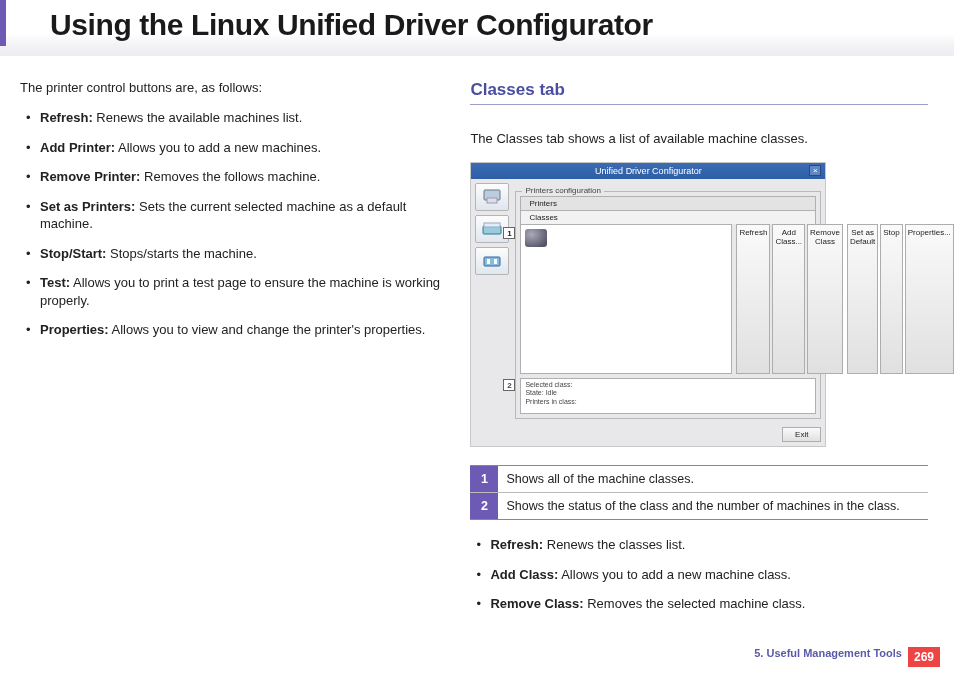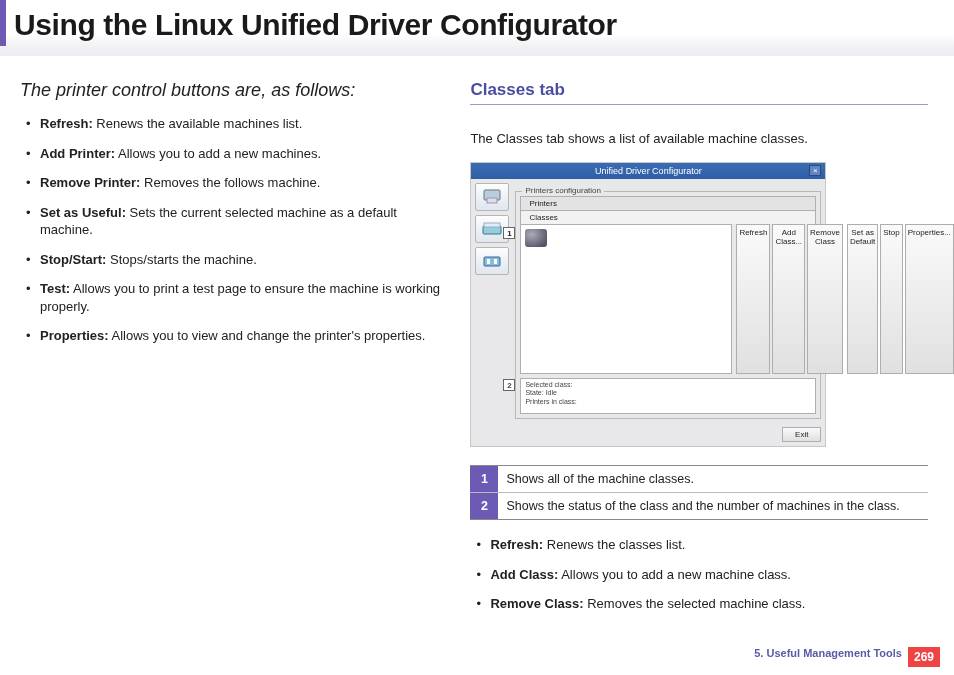--- a/index.html
+++ b/index.html
@@ -29,6 +29,7 @@
     font-weight: 700;
     letter-spacing: -0.4px;
     color: #1a1a1a;
+    margin-left: 36px;
   }
   .columns {
     display: flex;

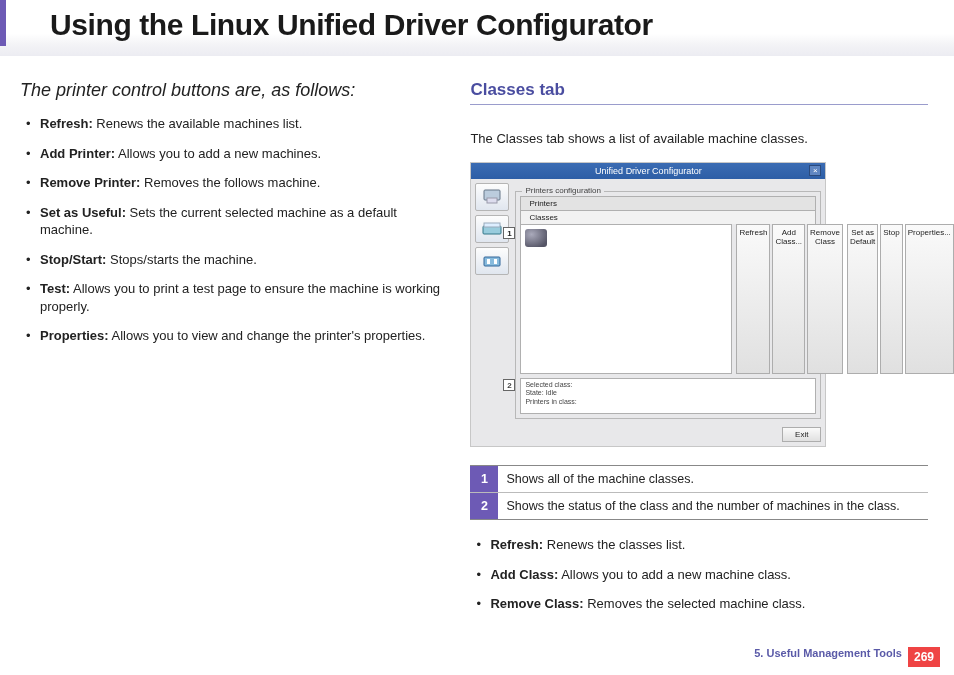--- a/index.html
+++ b/index.html
@@ -38,7 +38,7 @@
   }
   .col-left { flex: 1 1 48%; }
   .col-right { flex: 1 1 52%; }
-  .intro { font-size: 18px; margin-bottom: 14px; font-style: italic; }
+  .intro { font-size: 13px; margin-bottom: 14px; }
   .bullets { list-style: none; font-size: 13px; }
   .bullets li { position: relative; padding-left: 20px; margin-bottom: 12px; line-height: 1.35; }
   .bullets li::before {

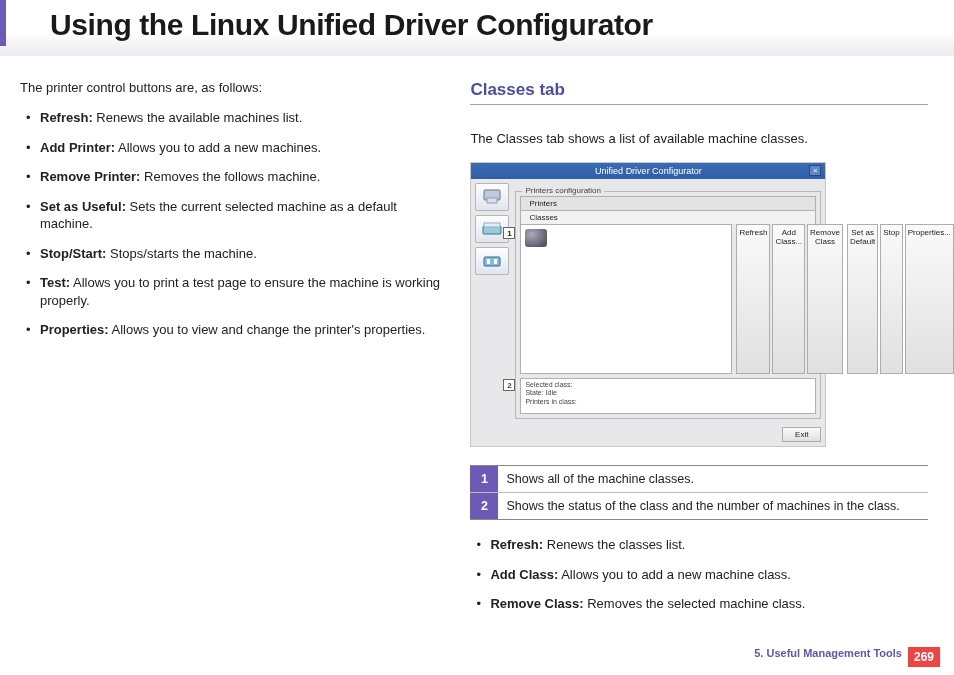--- a/index.html
+++ b/index.html
@@ -132,7 +132,7 @@
       <li><span class="bt">Refresh:</span><span> Renews the available machines list.</span></li>
       <li><span class="bt">Add Printer:</span><span> Allows you to add a new machines.</span></li>
       <li><span class="bt">Remove Printer:</span><span> Removes the follows machine.</span></li>
-      <li><span class="bt">Set as Useful:</span><span> Sets the current selected machine as a default machine.</span></li>
+      <li><span class="bt">Set as Printers:</span><span> Sets the current selected machine as a default machine.</span></li>
       <li><span class="bt">Stop/Start:</span><span> Stops/starts the machine.</span></li>
       <li><span class="bt">Test:</span><span> Allows you to print a test page to ensure the machine is working properly.</span></li>
       <li><span class="bt">Properties:</span><span> Allows you to view and change the printer's properties.</span></li>

